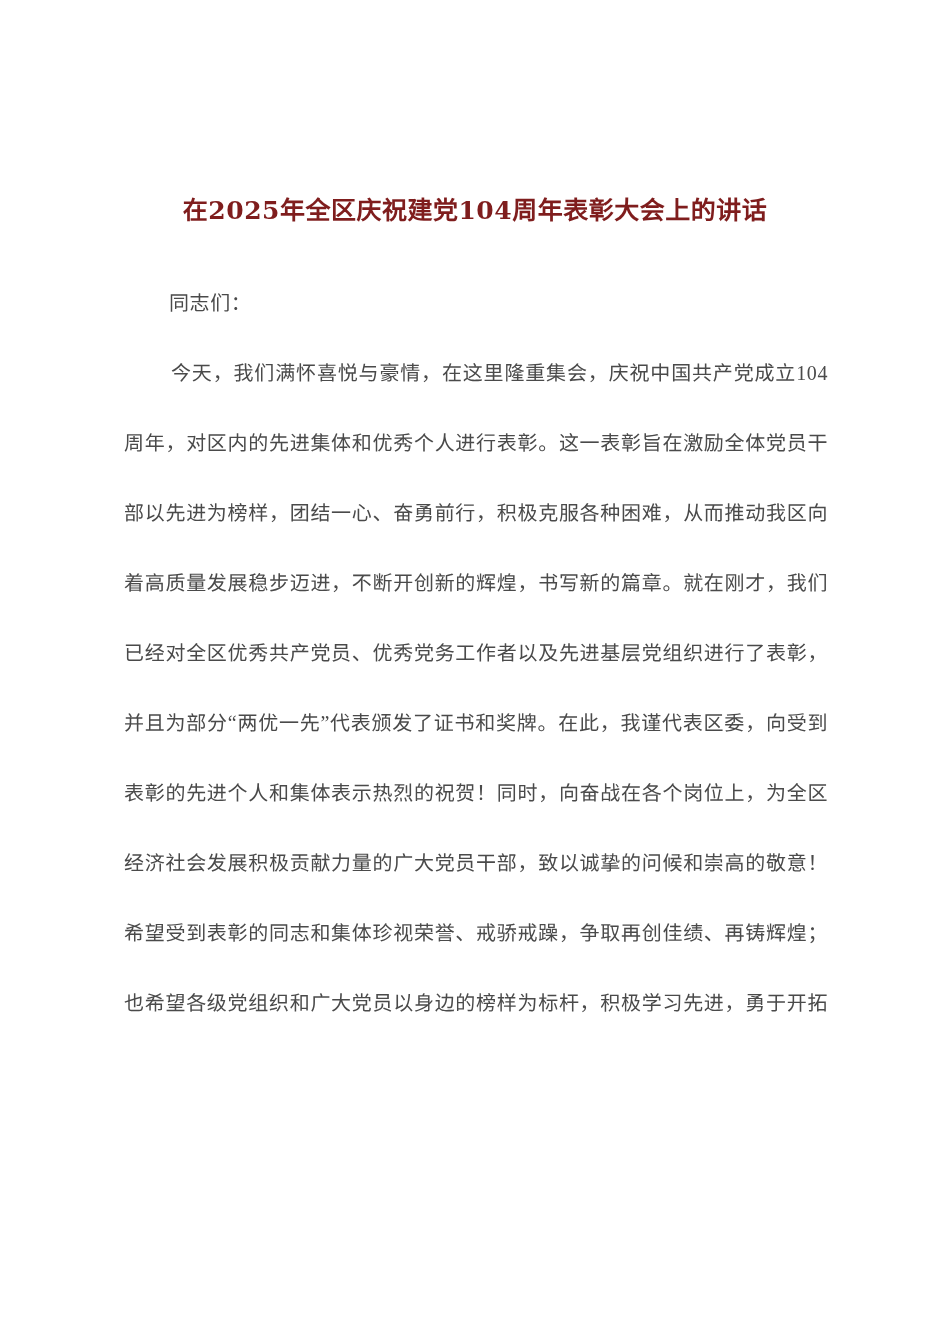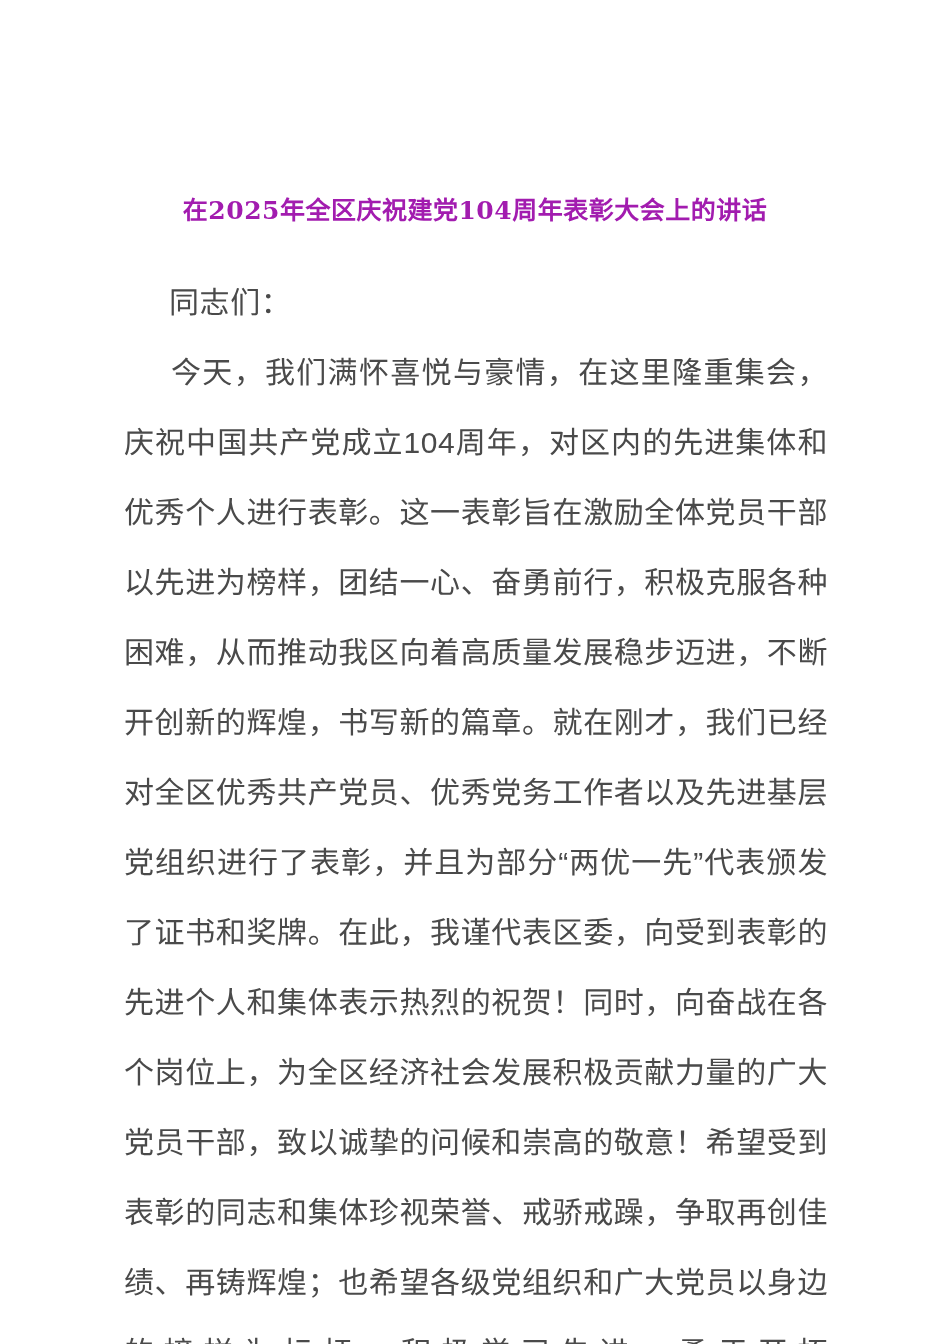--- a/index.html
+++ b/index.html
@@ -32,7 +32,7 @@
     font-size: 25px;
     line-height: 36px;
     letter-spacing: 0.5px;
-    color: #a21caf;
+    color: #7f1d1d;
     white-space: nowrap;
   }
 

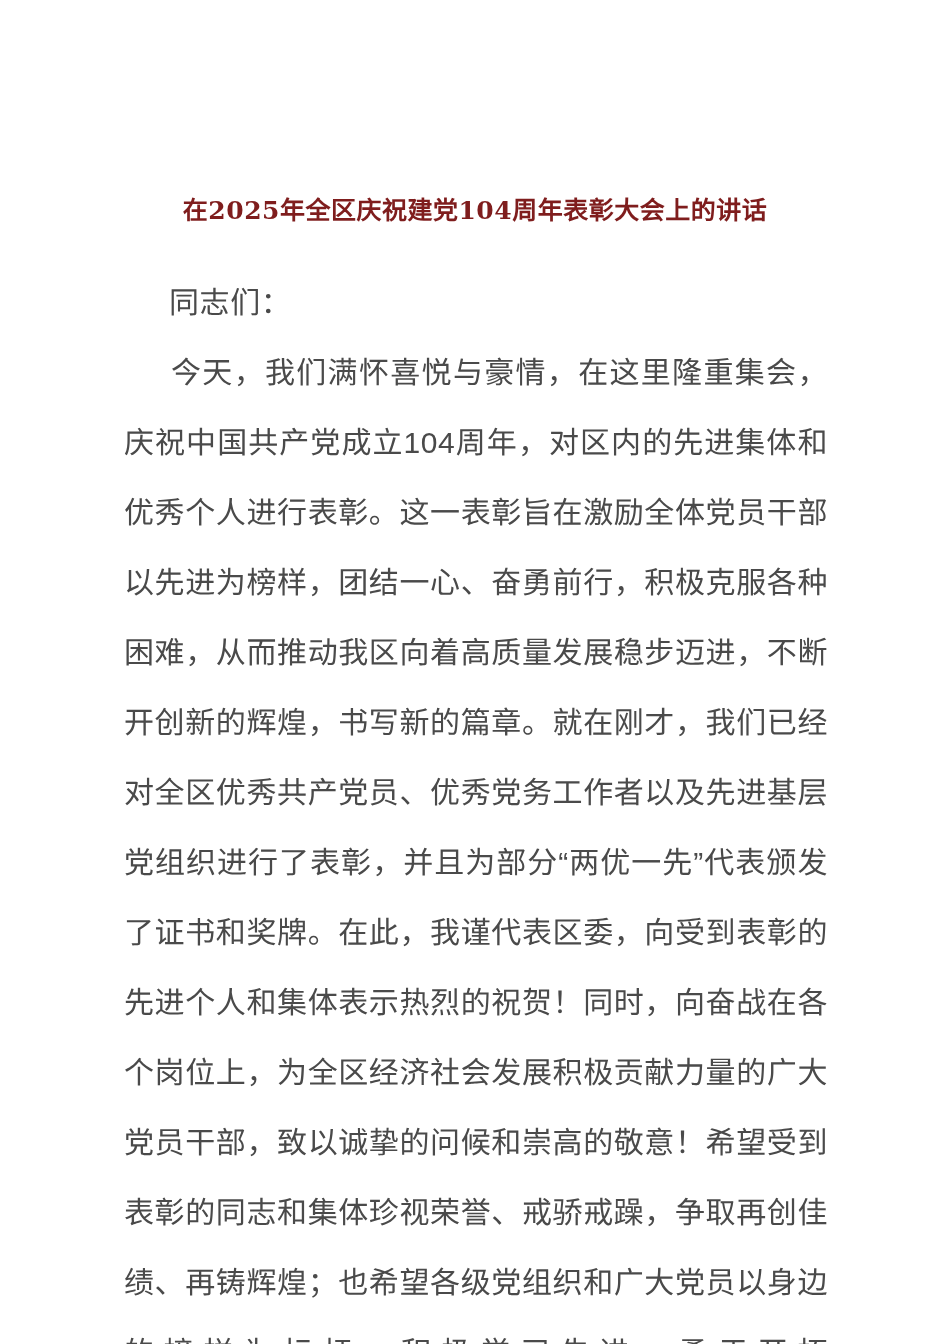--- a/index.html
+++ b/index.html
@@ -46,8 +46,8 @@
 
   .para {
     margin: 0;
-    font-family: Liberation Sans, sans-serif;
-    font-size: 30px;
+    font-family: Liberation Serif, serif;
+    font-size: 20px;
     line-height: 70px;
     color: #4a4a4a;
     text-align: justify;

